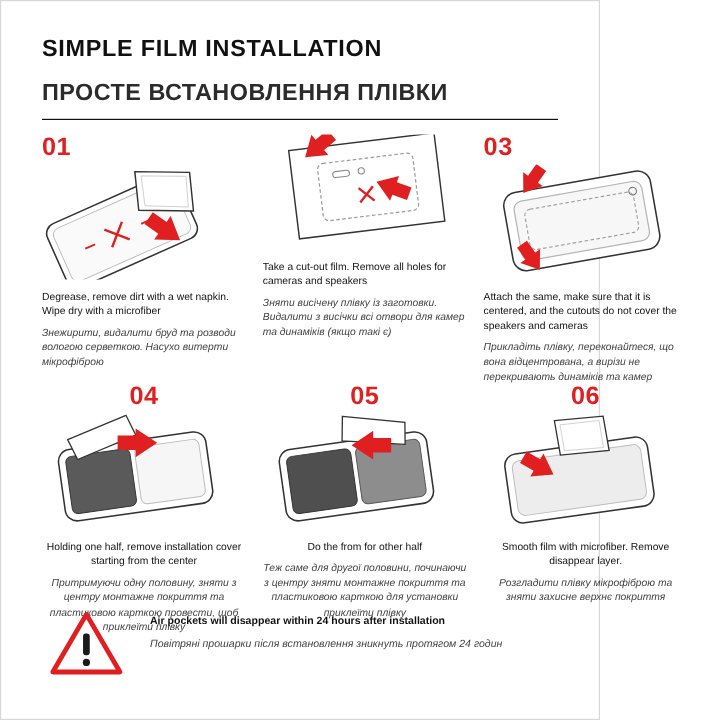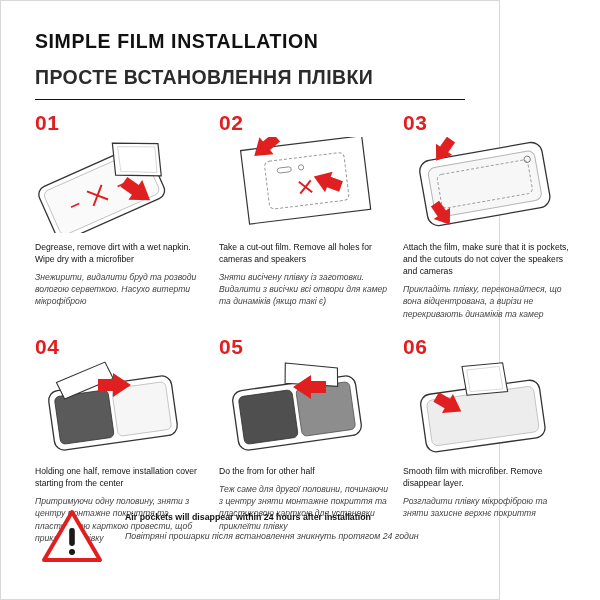--- a/index.html
+++ b/index.html
@@ -157,7 +157,6 @@
     </div>
 
     <div class="cell">
-      <div class="step-num">02</div>
       <div class="art">
         <svg width="170" height="96" viewBox="0 0 170 96">
           <g transform="translate(26,6) rotate(-7 60 40)">

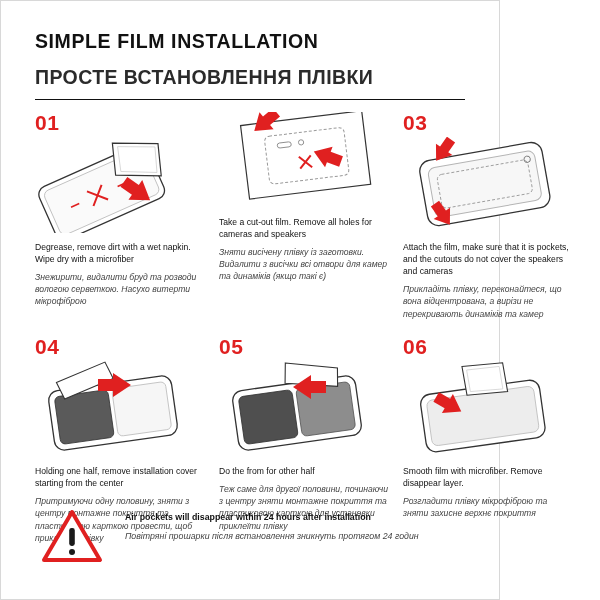--- a/index.html
+++ b/index.html
@@ -188,7 +188,7 @@
           <path d="M52 78 l-14 -10 l0 5 l-12 0 l0 10 l12 0 l0 5 z" fill="#e02020" transform="rotate(55 40 78)"></path>
         </svg>
       </div>
-      <div class="txt-en">Attach the film, make sure that it is pockets, and the cutouts do not cover the speakers and cameras</div>
+      <div class="txt-en">Attach the same, make sure that it is centered, and the cutouts do not cover the speakers and cameras</div>
       <div class="txt-uk">Прикладіть плівку, переконайтеся, що вона відцентрована, а вирізи не перекривають динаміків та камер</div>
     </div>
   </div>

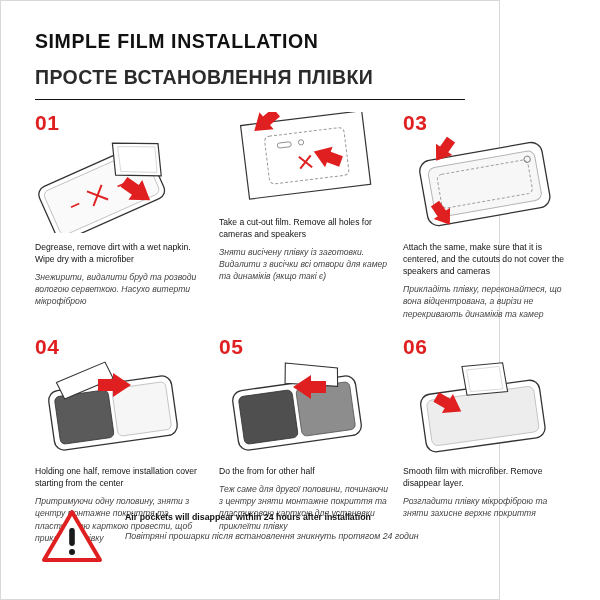--- a/index.html
+++ b/index.html
@@ -79,7 +79,8 @@
     font-style: italic;
   }
   .row2 {
-    margin-top: 16px;
+    margin-top: 0;
+    text-align: center;
   }
   
   .footer {

